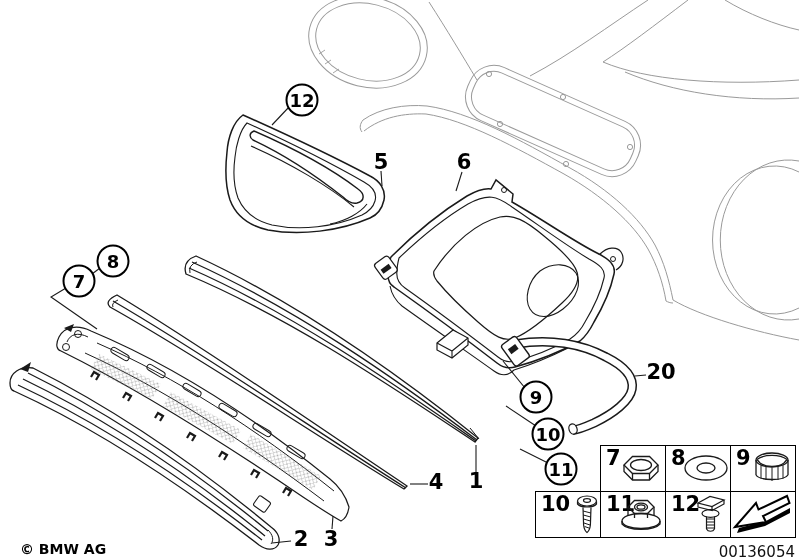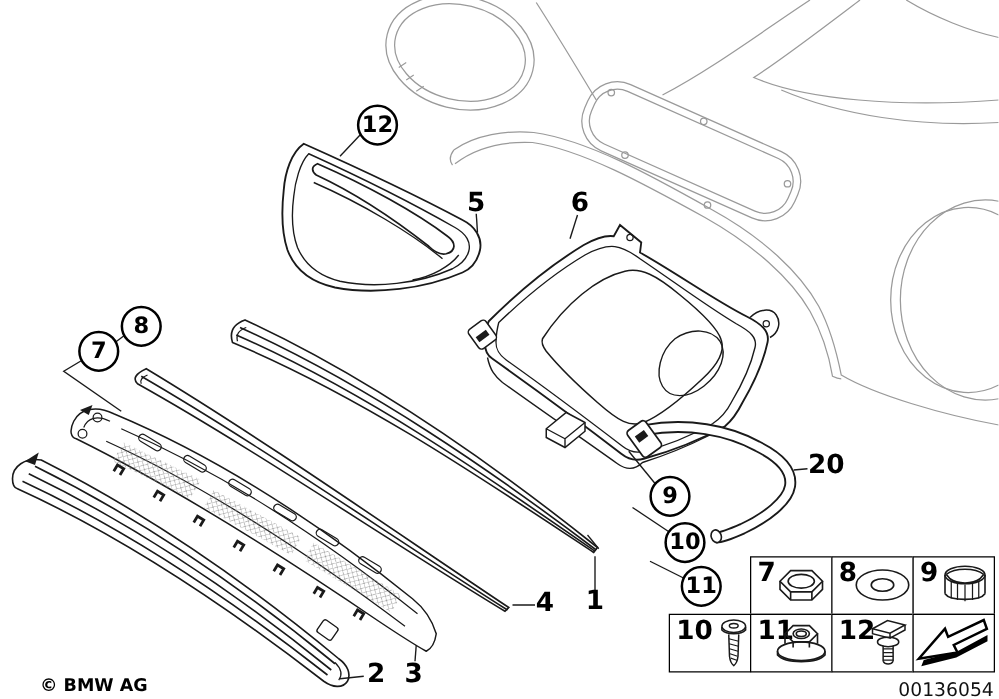--- a/index.html
+++ b/index.html
@@ -16,7 +16,7 @@
   .cell .num{position:absolute;left:5px;top:2px;font:bold 21px "DejaVu Sans",sans-serif;line-height:1;}
   .cell svg.icon{position:absolute;right:1px;top:50%;transform:translateY(-50%);}
   .cell.arrowcell svg.icon{right:2px;}
-  #copyright{position:absolute;left:32px;top:541px;font:bold 14px "DejaVu Sans",sans-serif;color:#000;}
+  #copyright{position:absolute;left:20px;top:541px;font:bold 14px "DejaVu Sans",sans-serif;color:#000;}
   #docnum{position:absolute;right:4px;top:543px;font:15px "DejaVu Sans",sans-serif;color:#111;}
 </style>
 </head>

